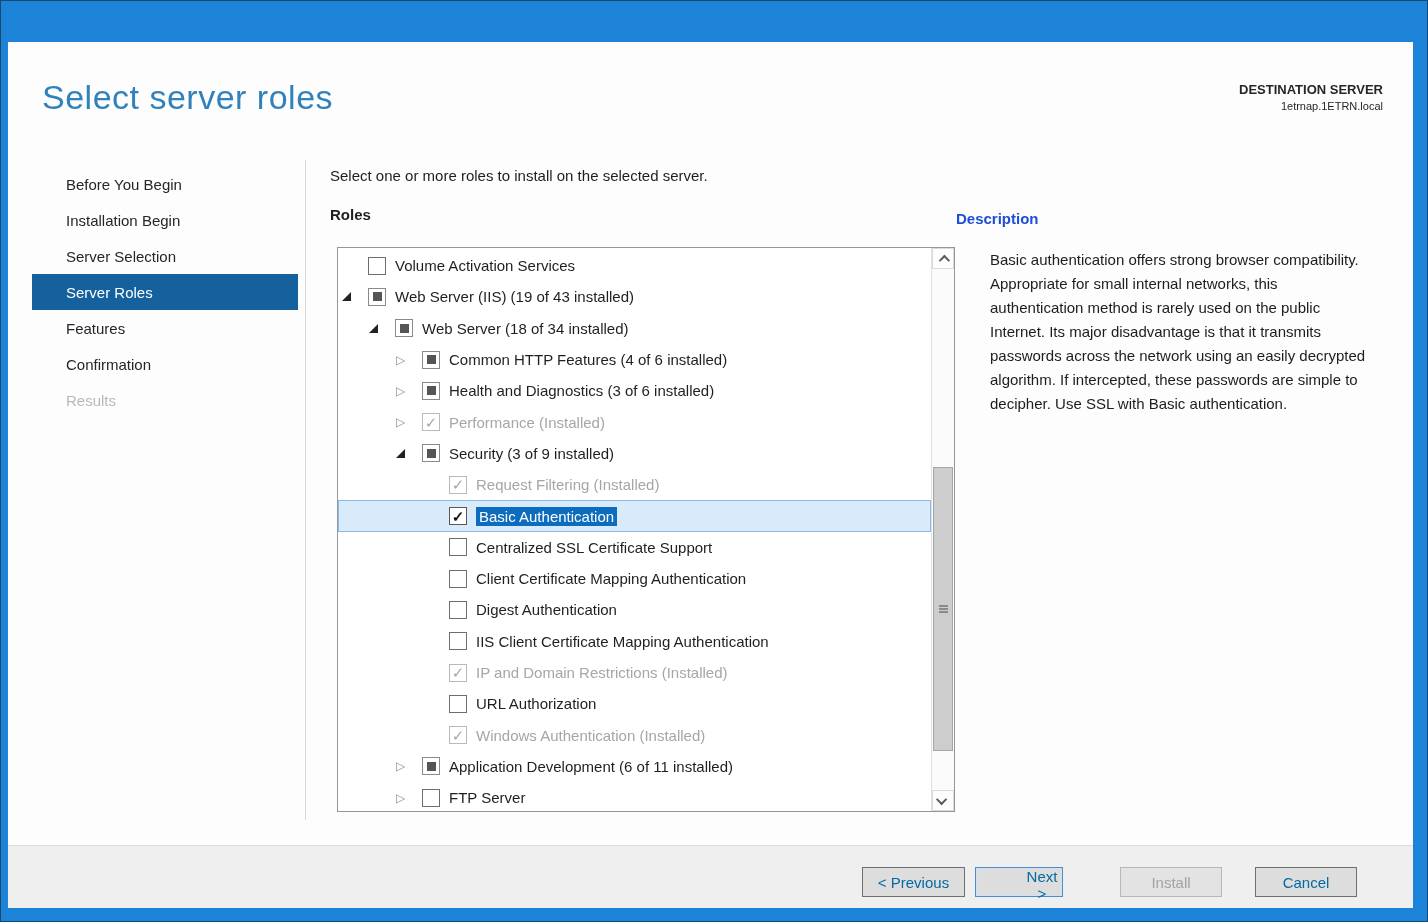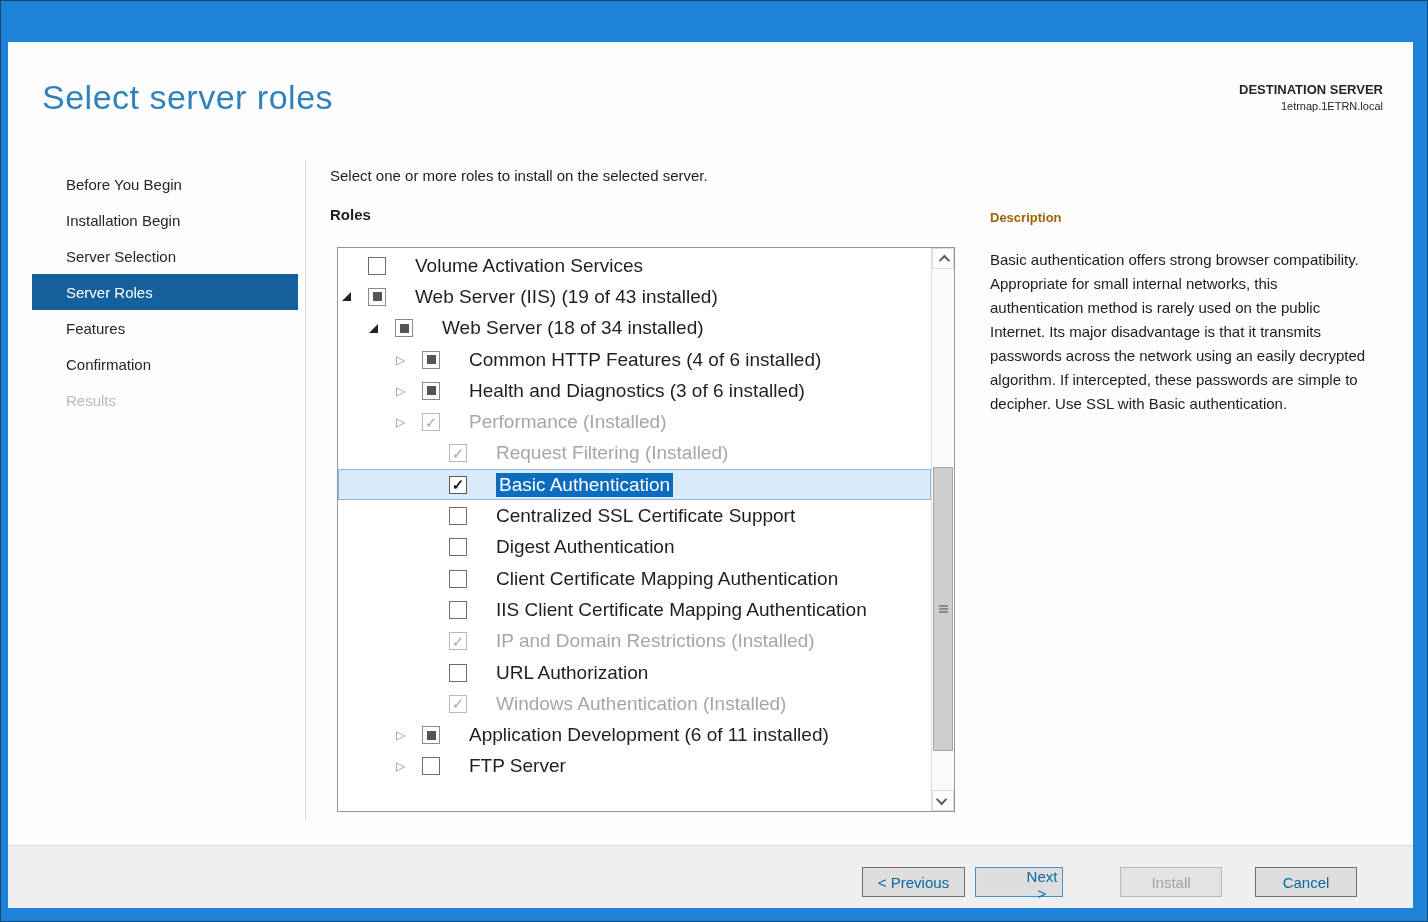--- a/index.html
+++ b/index.html
@@ -80,7 +80,7 @@
   .grip::after { content:""; position:absolute; left:0; right:0; top:1px; height:2px; background:#8b8b8b; }
 
   
-  .desc-title { position:absolute; left:982px; top:168px; font-size:13px; font-weight:bold; color:#a16207; }
+  .desc-title { position:absolute; left:948px; top:168px; font-size:15px; font-weight:bold; color:#1d4ed8; }
   .desc-body { position:absolute; left:982px; top:206px; width:380px; font-size:15px;
                line-height:24px; color:#1d1d1d; }
 

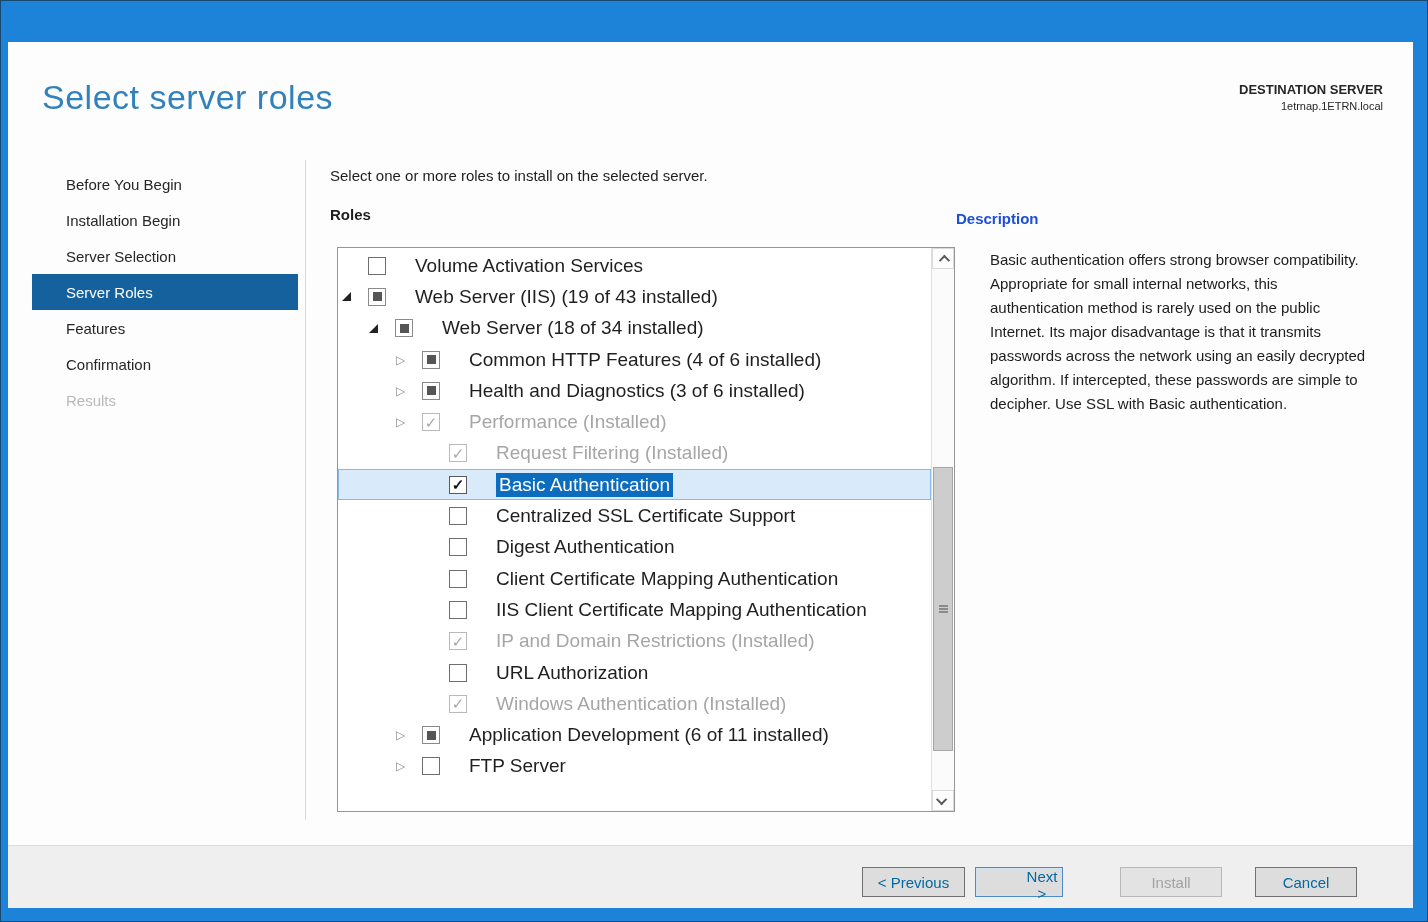--- a/index.html
+++ b/index.html
@@ -59,7 +59,7 @@
   .cbx.partial .sq { width:9px; height:9px; background:#555555; }
   .cbx.checked-disabled { border-color:#b9b9b9; }
   .cbx.checked-disabled .tick { color:#a6a6a6; font-weight:normal; }
-  .tree-label { font-size:19px; color:#1f1f1f; white-space:nowrap;margin-left:20px; }
+  .tree-label { font-size:15px; color:#1f1f1f; white-space:nowrap; }
   .tree-label.installed { color:#a6a6a6; }
   .tree-label.sel-text { background:#0c6cbd; color:#ffffff; padding:1px 3px; }
 

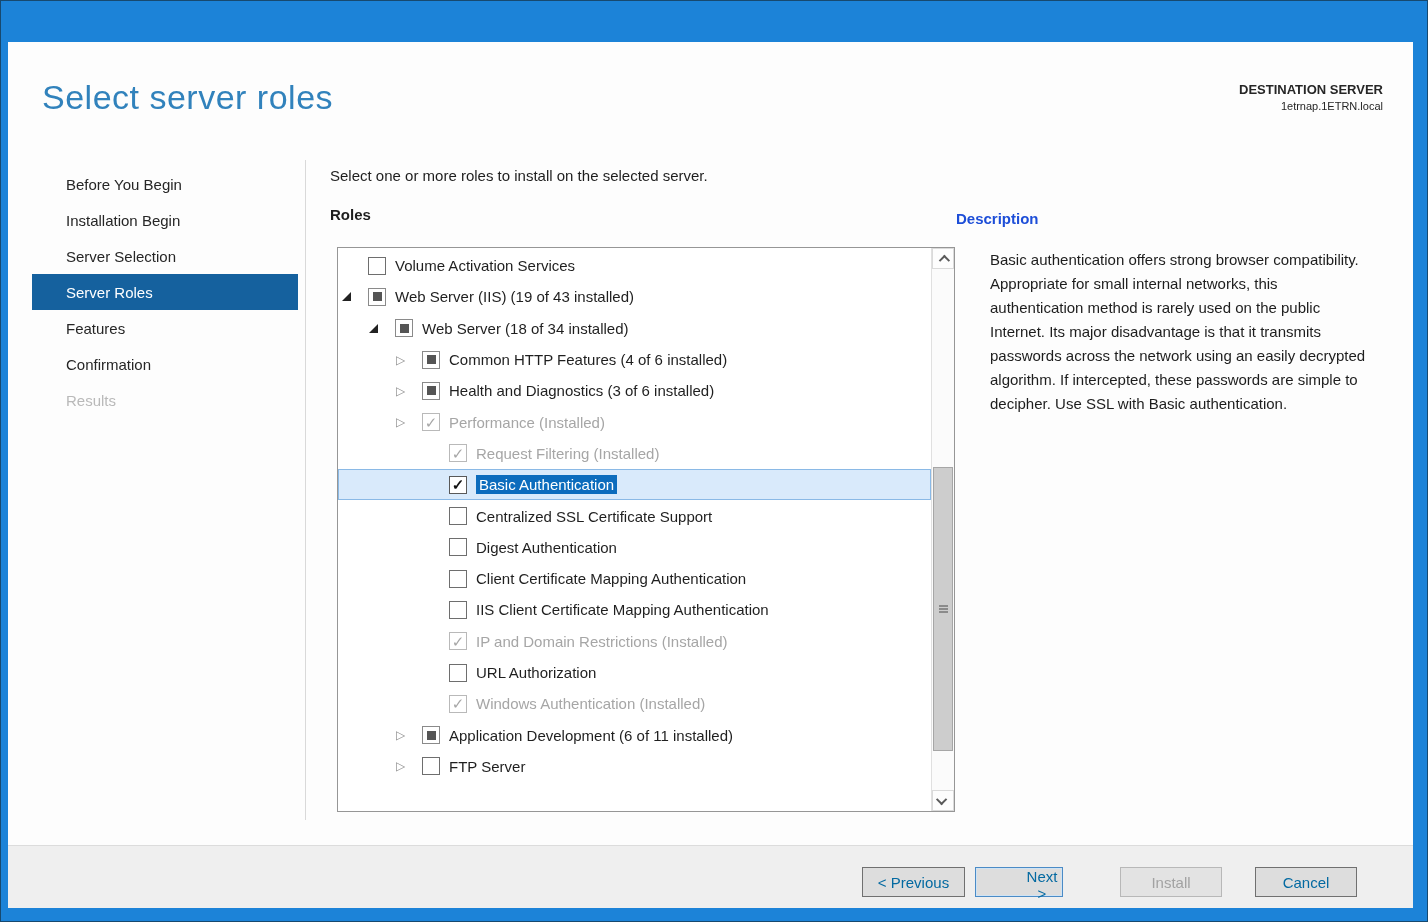--- a/index.html
+++ b/index.html
@@ -175,6 +175,15 @@
             </span>
             <span class="tree-label installed">Performance (Installed)</span>
           </div>
+          <div class="tree-row" style="padding-left: 58px;">
+            <span class="arrow">
+              <span class="arr-exp"></span>
+            </span>
+            <span class="cbx partial">
+              <span class="sq"></span>
+            </span>
+            <span class="tree-label">Security (3 of 9 installed)</span>
+          </div>
           <div class="tree-row" style="padding-left: 85px;">
             <span class="arrow"></span>
             <span class="cbx checked-disabled">

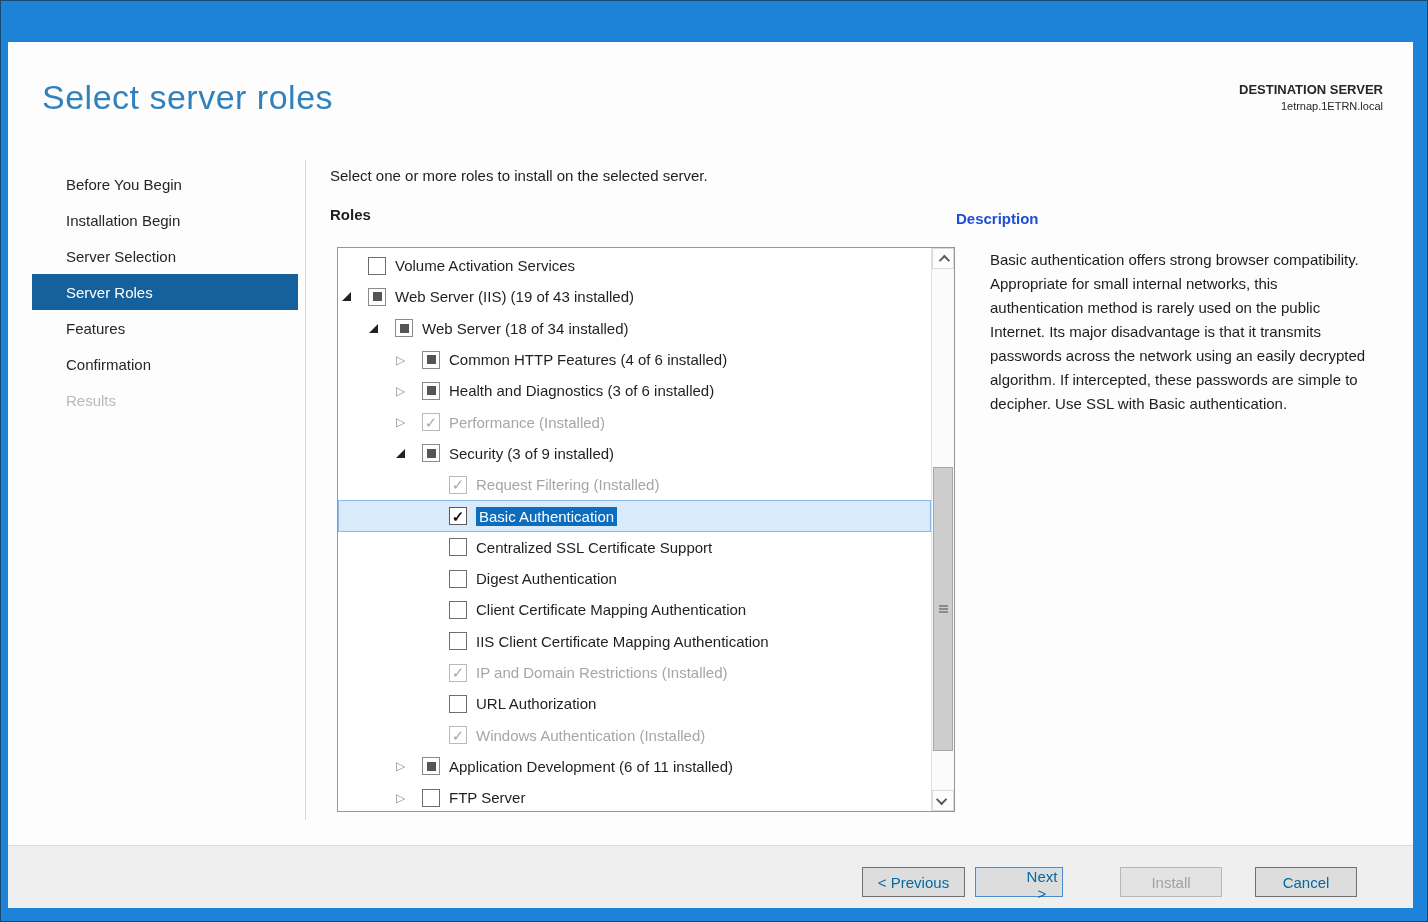--- a/index.html
+++ b/index.html
@@ -206,12 +206,12 @@
           <div class="tree-row" style="padding-left: 85px;">
             <span class="arrow"></span>
             <span class="cbx unchecked"></span>
+            <span class="tree-label">Client Certificate Mapping Authentication</span>
+          </div>
+          <div class="tree-row" style="padding-left: 85px;">
+            <span class="arrow"></span>
+            <span class="cbx unchecked"></span>
             <span class="tree-label">Digest Authentication</span>
-          </div>
-          <div class="tree-row" style="padding-left: 85px;">
-            <span class="arrow"></span>
-            <span class="cbx unchecked"></span>
-            <span class="tree-label">Client Certificate Mapping Authentication</span>
           </div>
           <div class="tree-row" style="padding-left: 85px;">
             <span class="arrow"></span>

